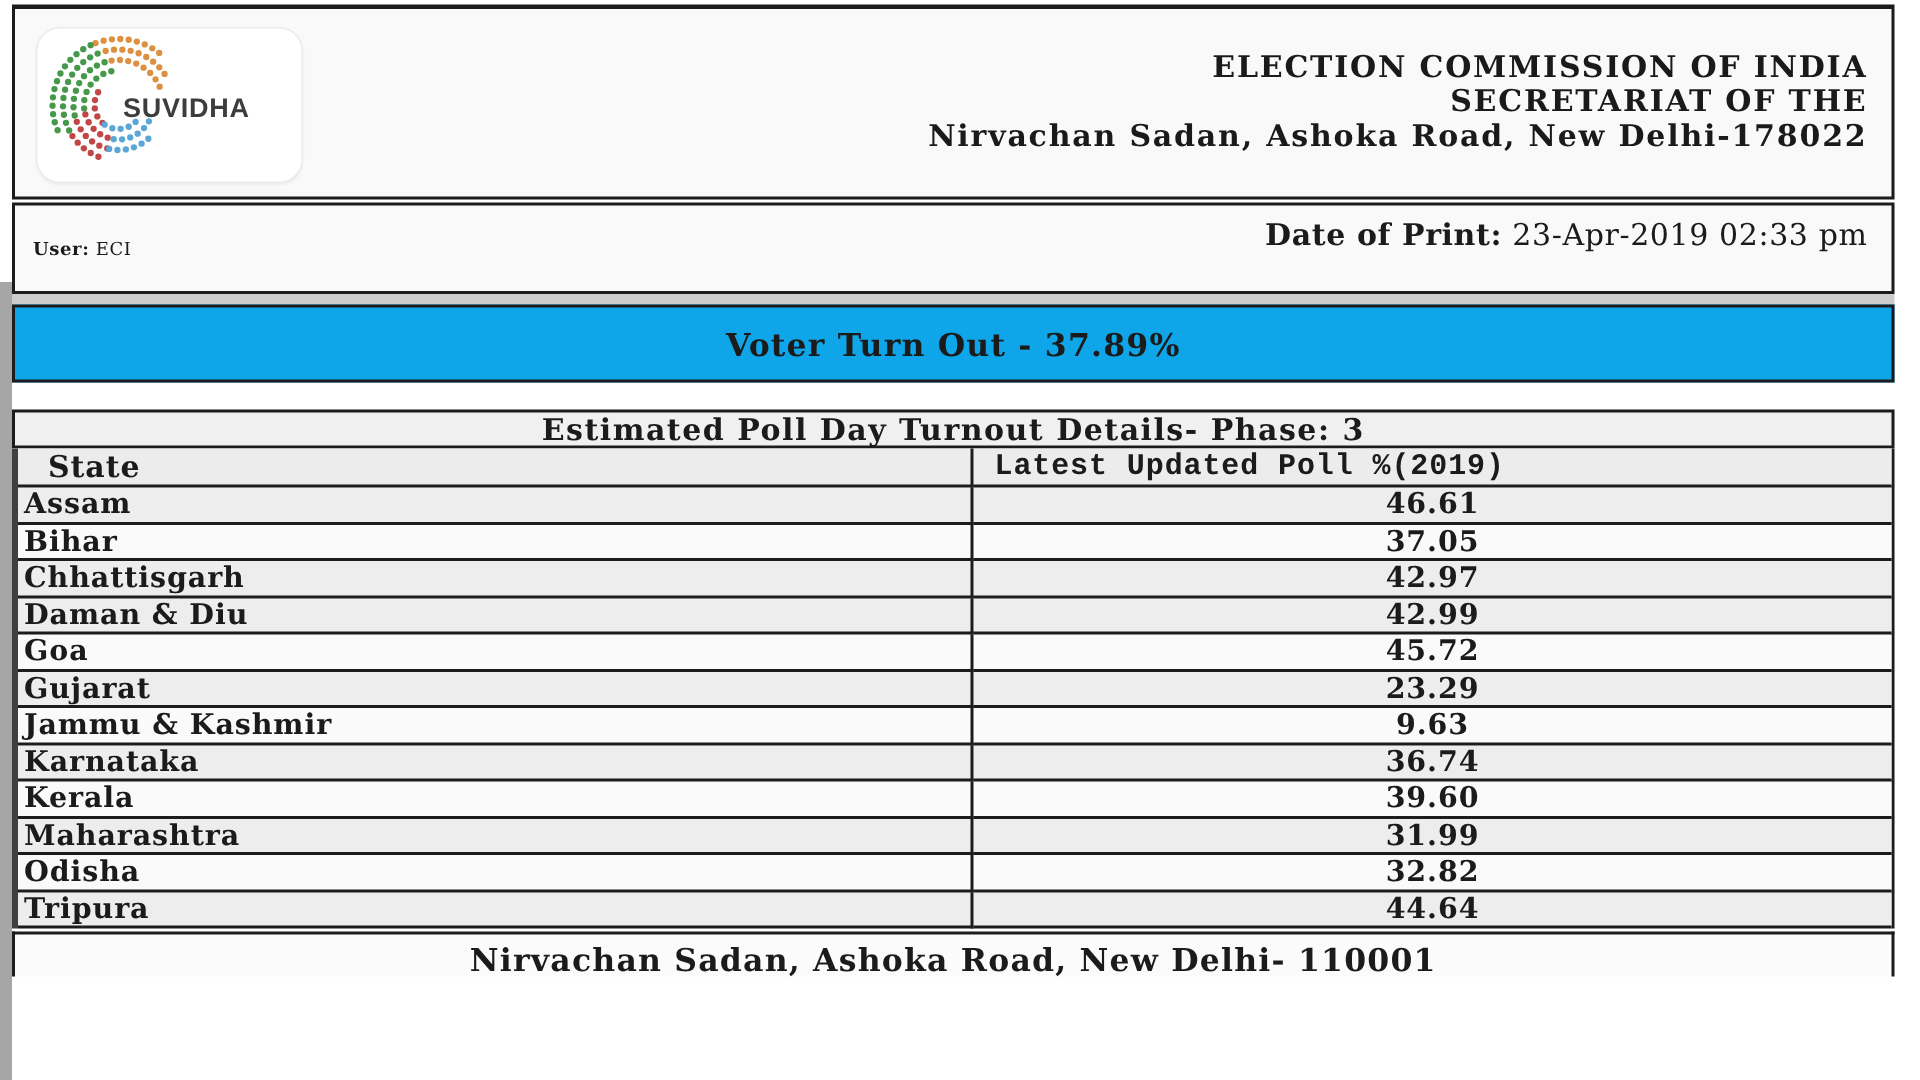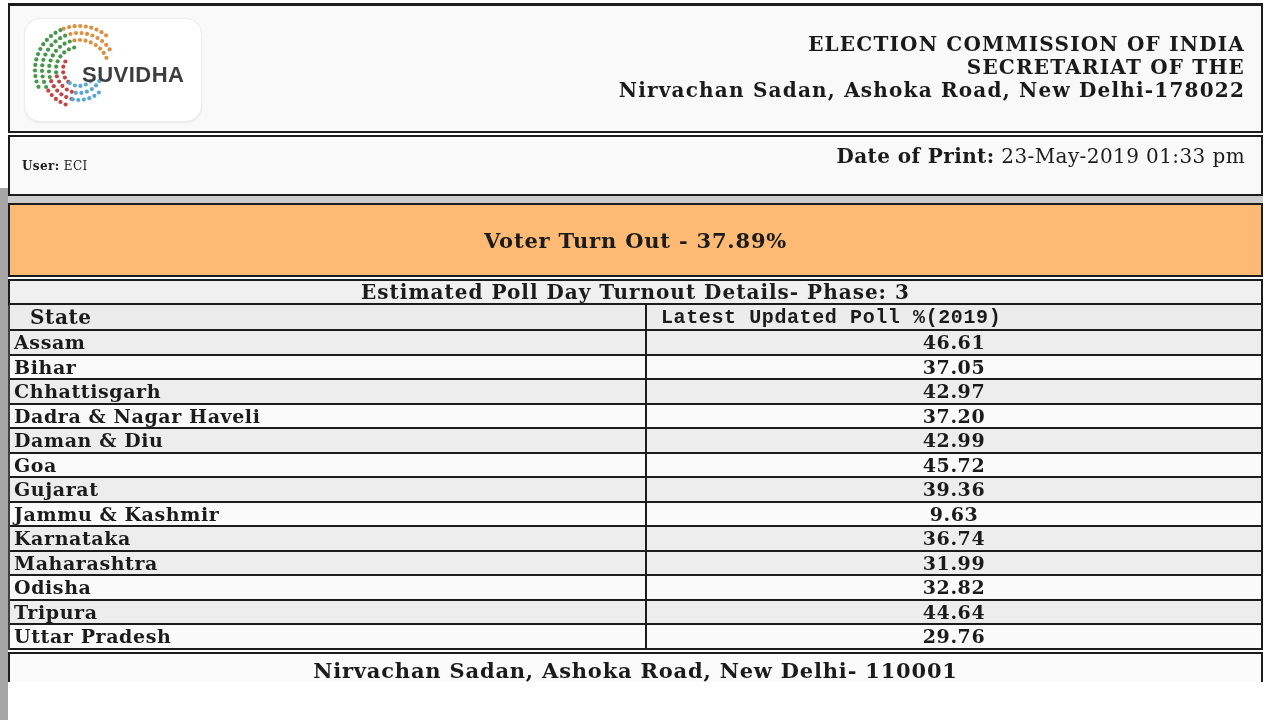--- a/index.html
+++ b/index.html
@@ -42,7 +42,7 @@
   .logo-word {
     position: absolute; left: 57px; top: 43px;
     font-family: "Liberation Sans", sans-serif;
-    font-weight: bold; font-size: 22px; letter-spacing: 0.5px;
+    font-weight: bold; font-size: 18px; letter-spacing: 0.5px;
     color: #3d3d3d;
   }
   .org-header {

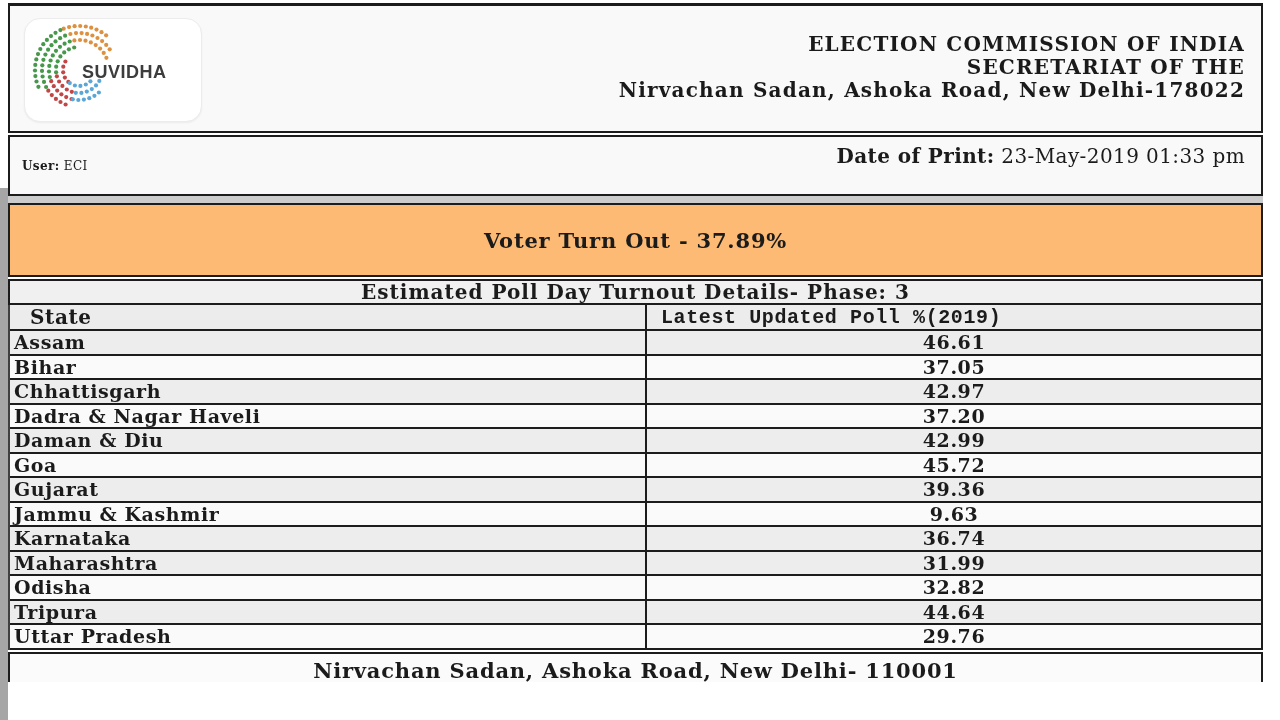--- a/index.html
+++ b/index.html
@@ -250,7 +250,7 @@
     </div>
     <div class="date-line">
       <span class="lbl">Date of Print:</span>
-      <span>23-May-2019 01:33 pm</span>
+      <span>23-Apr-2019 02:33 pm</span>
     </div>
   </section>
 

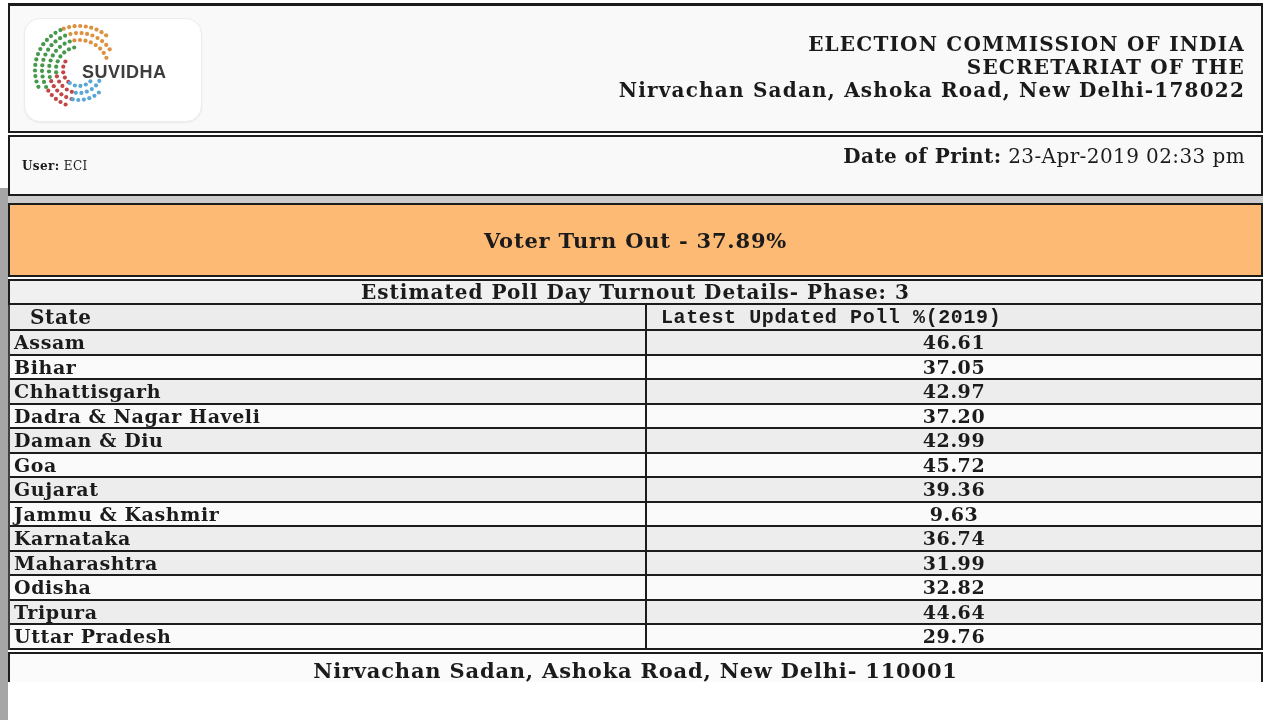--- a/index.html
+++ b/index.html
@@ -69,10 +69,10 @@
 
   
   .turnout-box {
-    height: 74px; margin-bottom: 2px;
+    height: 52px; margin-bottom: 18px;
     display: flex; align-items: center; justify-content: center;
     font-weight: bold; font-size: 21px; letter-spacing: 0.8px;
-    background: #fdba74;
+    background: #0ea5e9;
   }
 
   

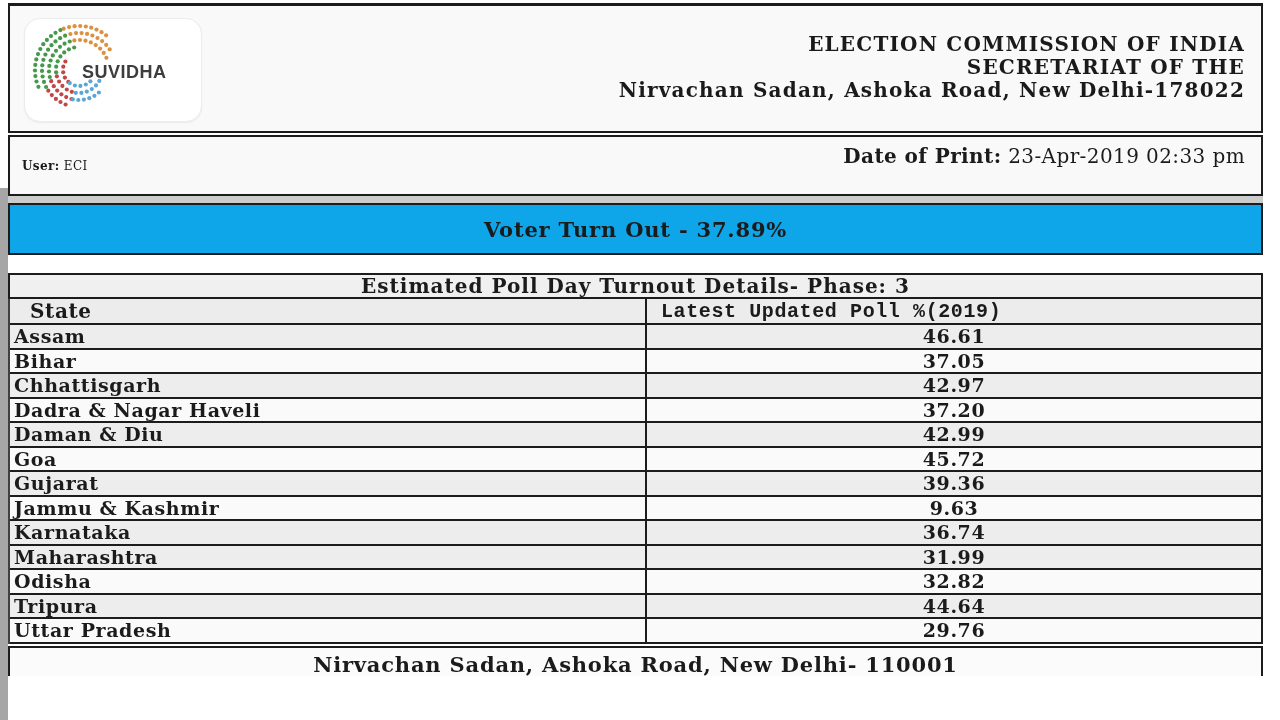--- a/index.html
+++ b/index.html
@@ -86,7 +86,7 @@
   
   .table-wrap {
     box-sizing: border-box;
-    border-left: 2px solid #404040; border-right: 2px solid #1c1c1c;
+    border-left: 4px solid #404040; border-right: 2px solid #1c1c1c;
     background: #f9f9f9;
   }
   table { width: 100%; border-collapse: collapse; table-layout: fixed; }

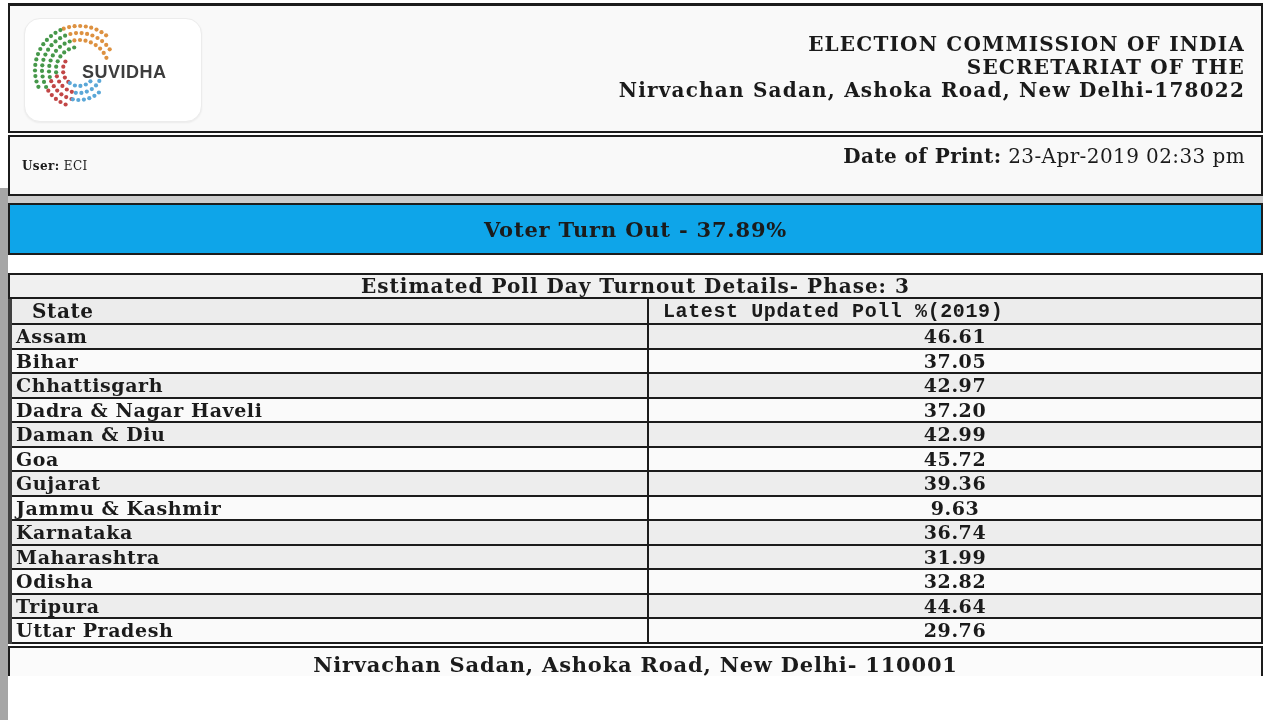--- a/index.html
+++ b/index.html
@@ -289,10 +289,6 @@
             <td class="state-cell">Chhattisgarh</td>
             <td class="value-cell">42.97</td>
           </tr>
-          <tr class="stripe-b">
-            <td class="state-cell">Dadra &amp; Nagar Haveli</td>
-            <td class="value-cell">37.20</td>
-          </tr>
           <tr class="stripe-a">
             <td class="state-cell">Daman &amp; Diu</td>
             <td class="value-cell">42.99</td>

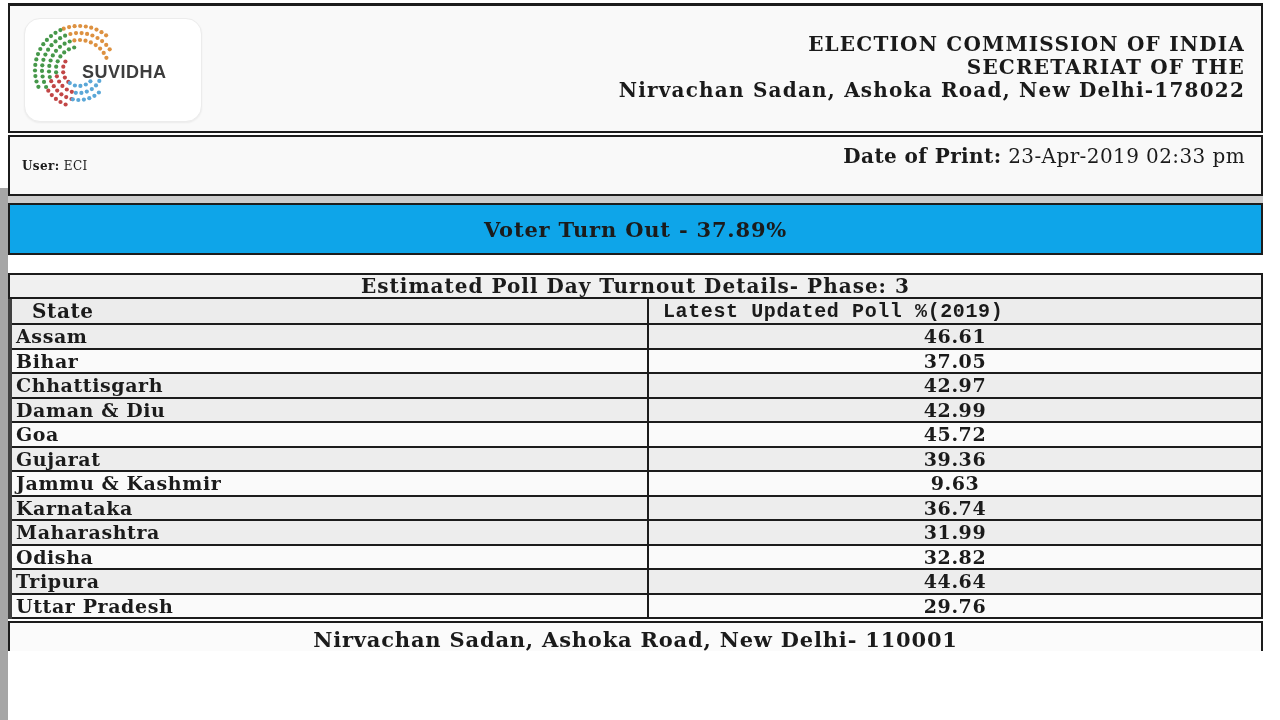--- a/index.html
+++ b/index.html
@@ -299,7 +299,7 @@
           </tr>
           <tr class="stripe-a">
             <td class="state-cell">Gujarat</td>
-            <td class="value-cell">39.36</td>
+            <td class="value-cell">23.29</td>
           </tr>
           <tr class="stripe-b">
             <td class="state-cell">Jammu &amp; Kashmir</td>

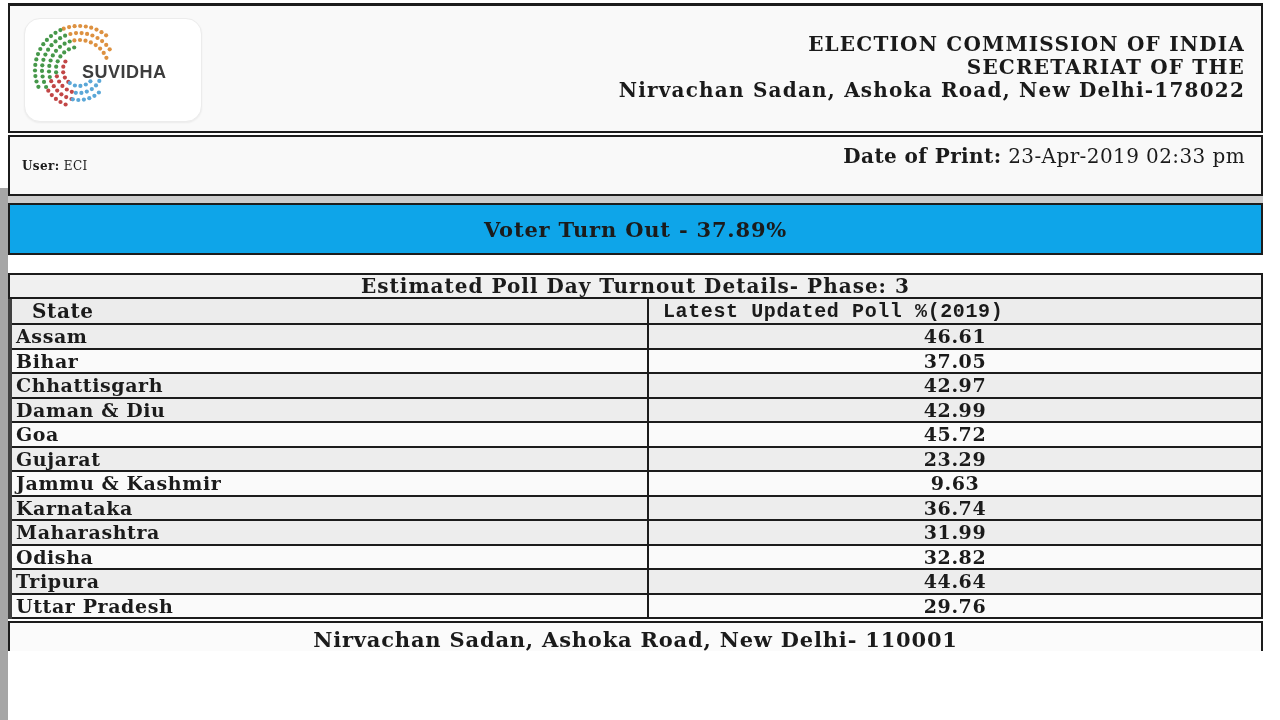--- a/index.html
+++ b/index.html
@@ -309,6 +309,10 @@
             <td class="state-cell">Karnataka</td>
             <td class="value-cell">36.74</td>
           </tr>
+          <tr class="stripe-b">
+            <td class="state-cell">Kerala</td>
+            <td class="value-cell">39.60</td>
+          </tr>
           <tr class="stripe-a">
             <td class="state-cell">Maharashtra</td>
             <td class="value-cell">31.99</td>

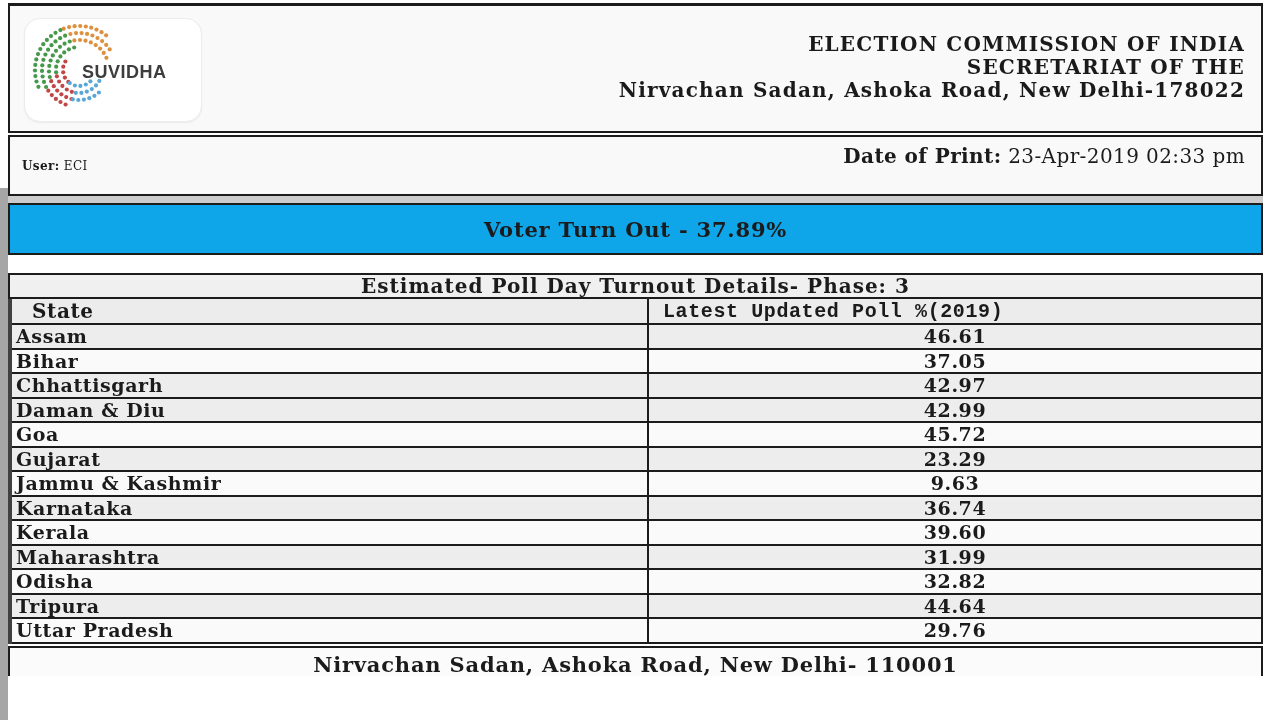--- a/index.html
+++ b/index.html
@@ -325,10 +325,6 @@
             <td class="state-cell">Tripura</td>
             <td class="value-cell">44.64</td>
           </tr>
-          <tr class="stripe-b">
-            <td class="state-cell">Uttar Pradesh</td>
-            <td class="value-cell">29.76</td>
-          </tr>
         </tbody>
     </table>
   </div>

